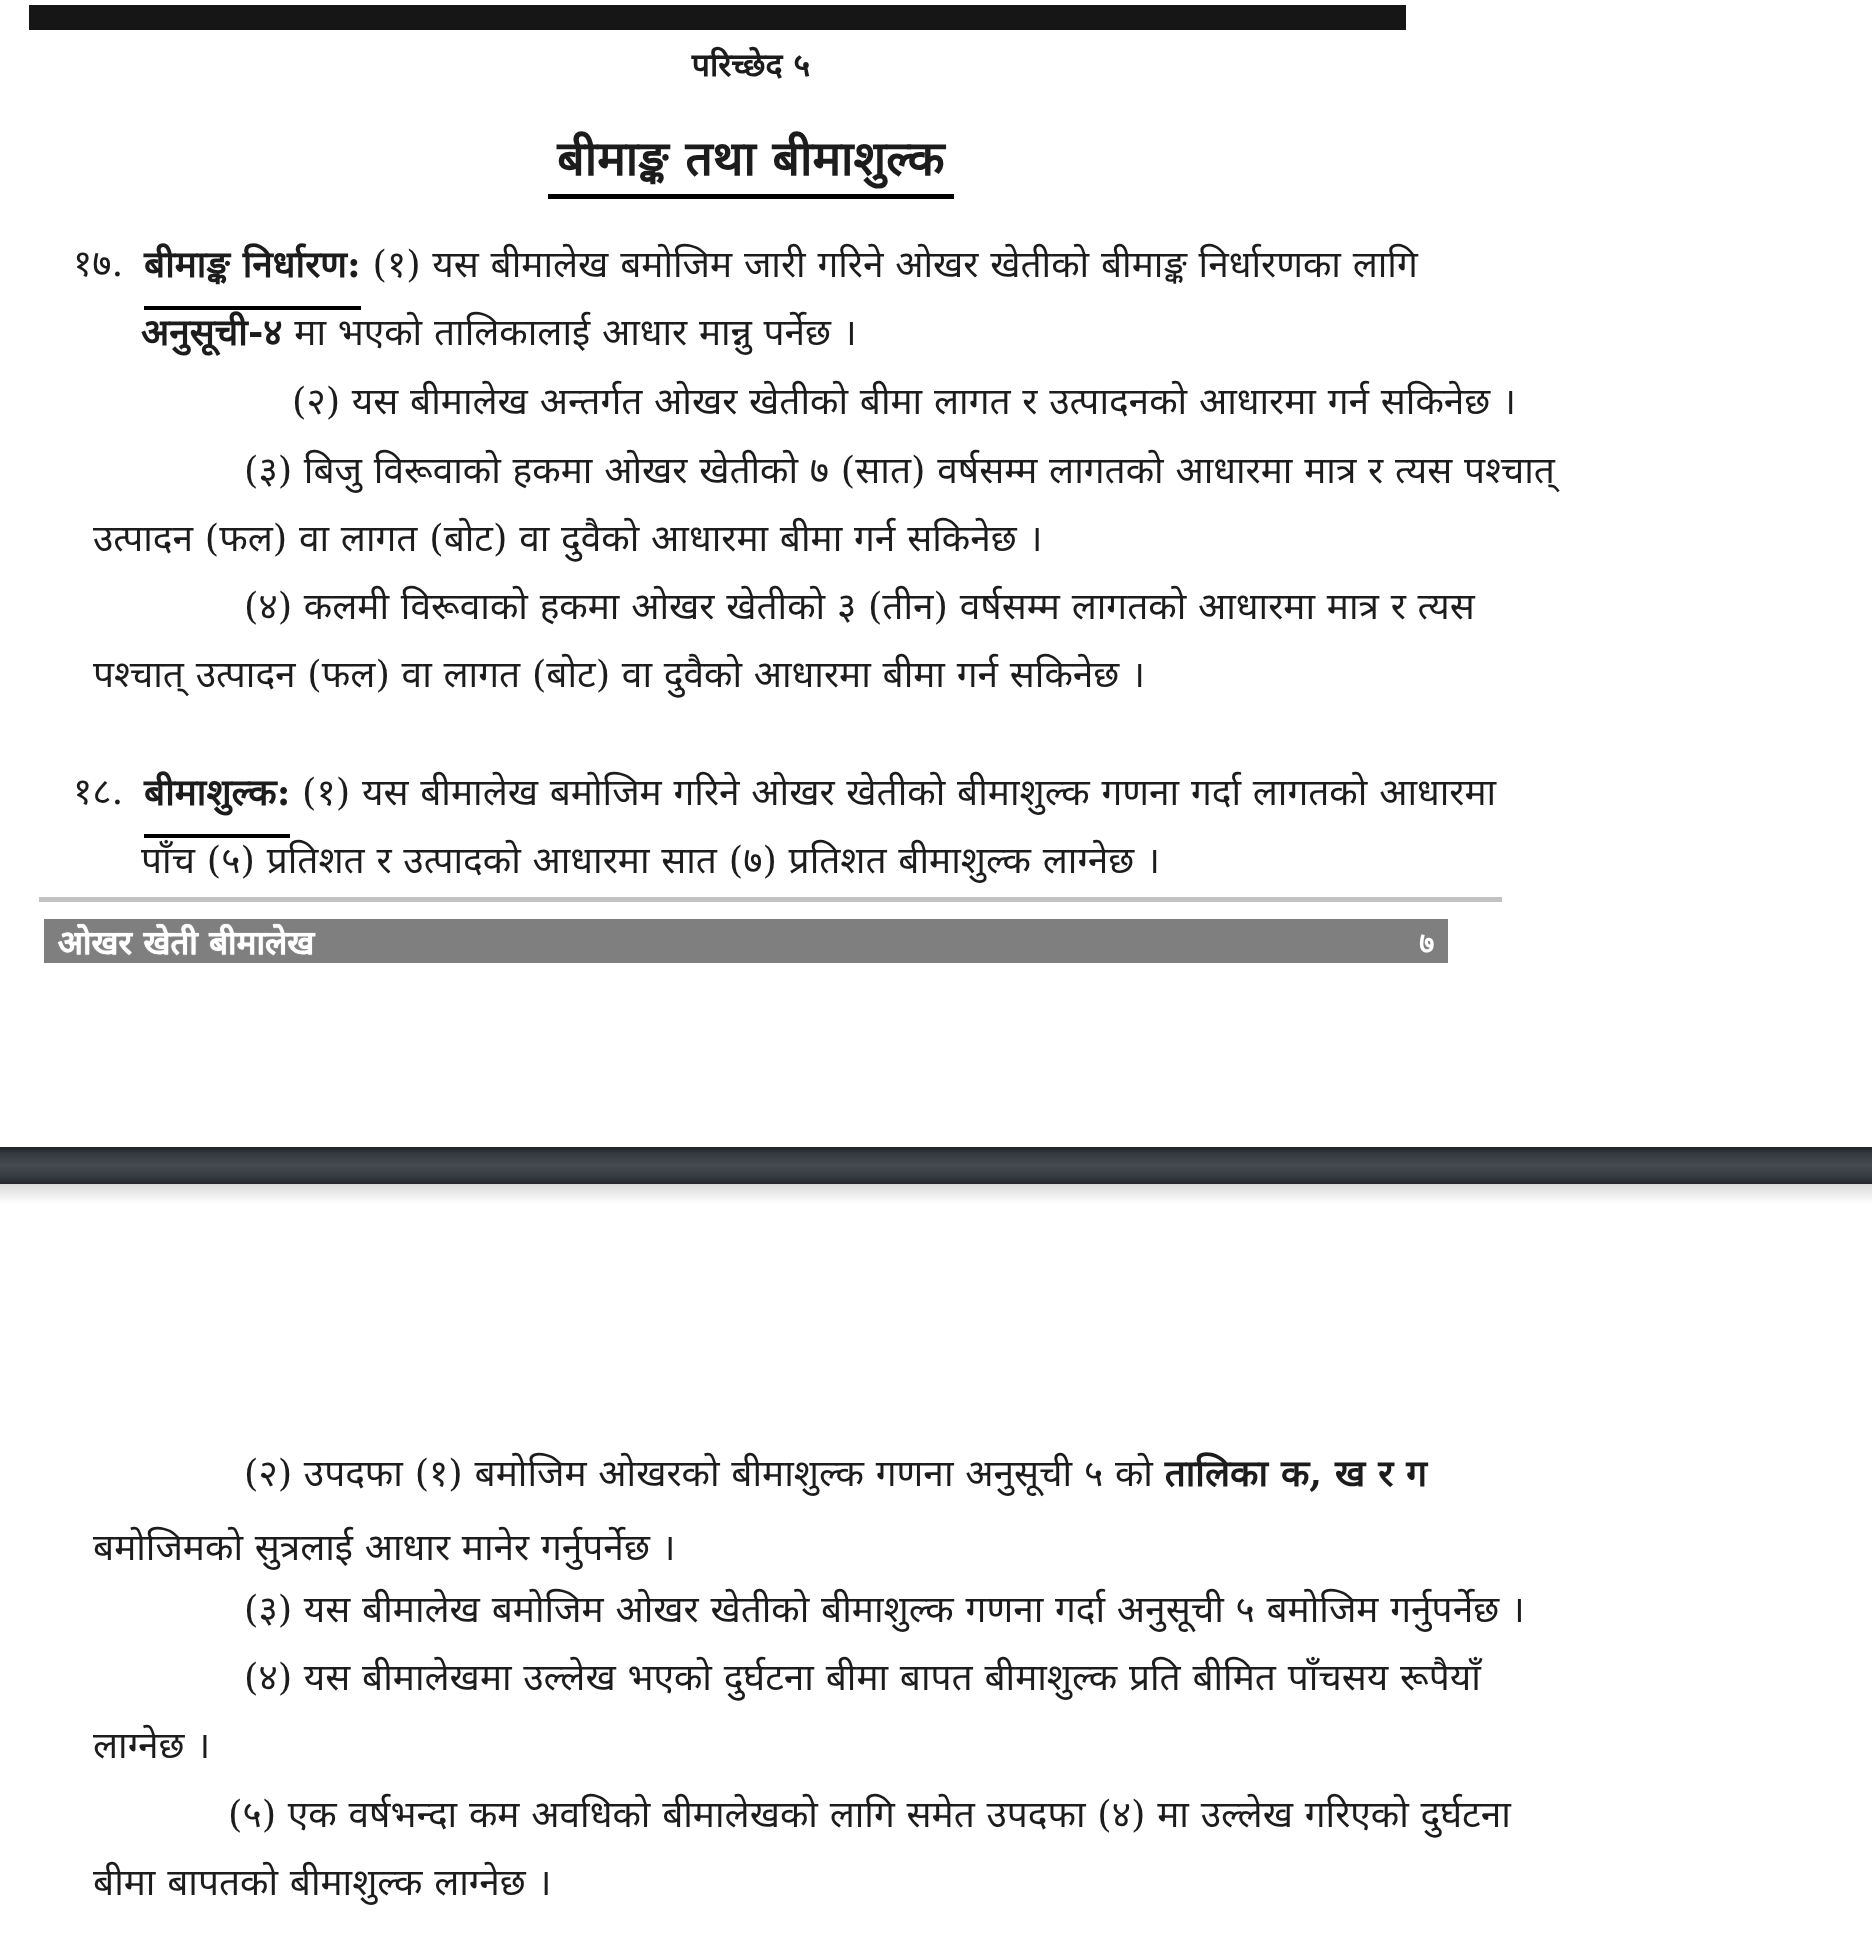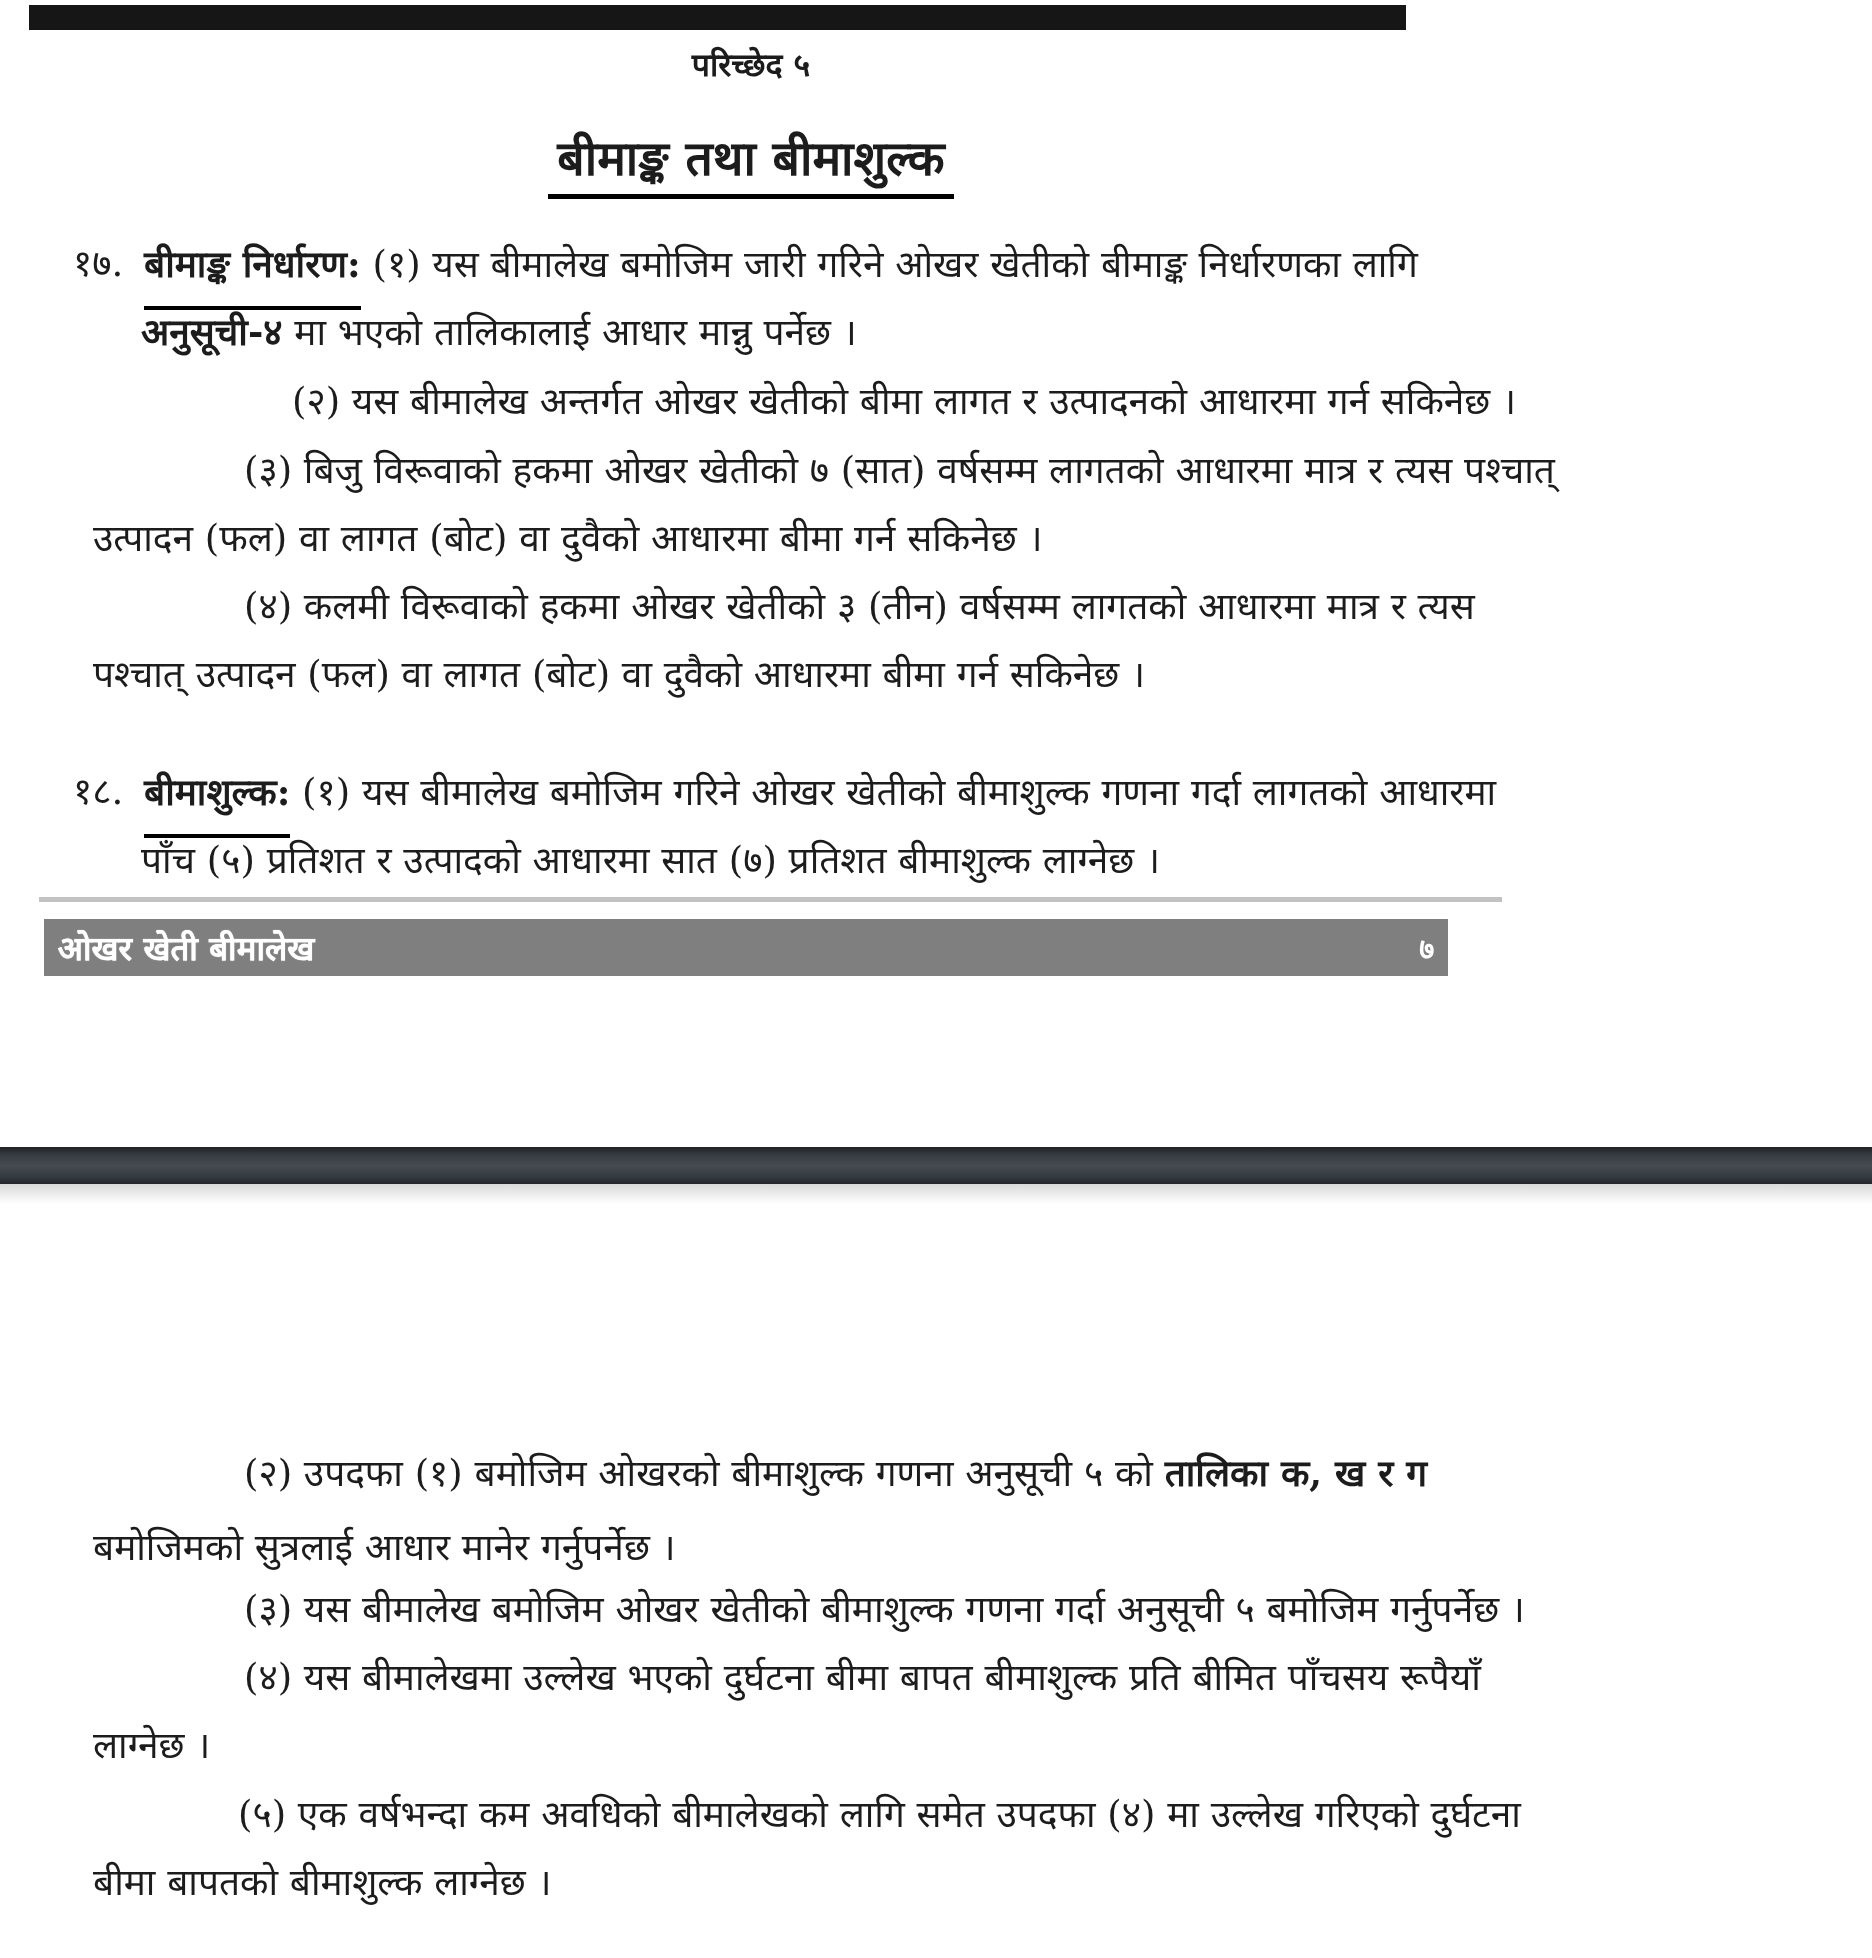--- a/index.html
+++ b/index.html
@@ -61,7 +61,7 @@
     left: 44px;
     top: 919px;
     width: 1404px;
-    height: 57px;
+    height: 44px;
     background: #7f7f7f;
     display: flex;
     align-items: center;

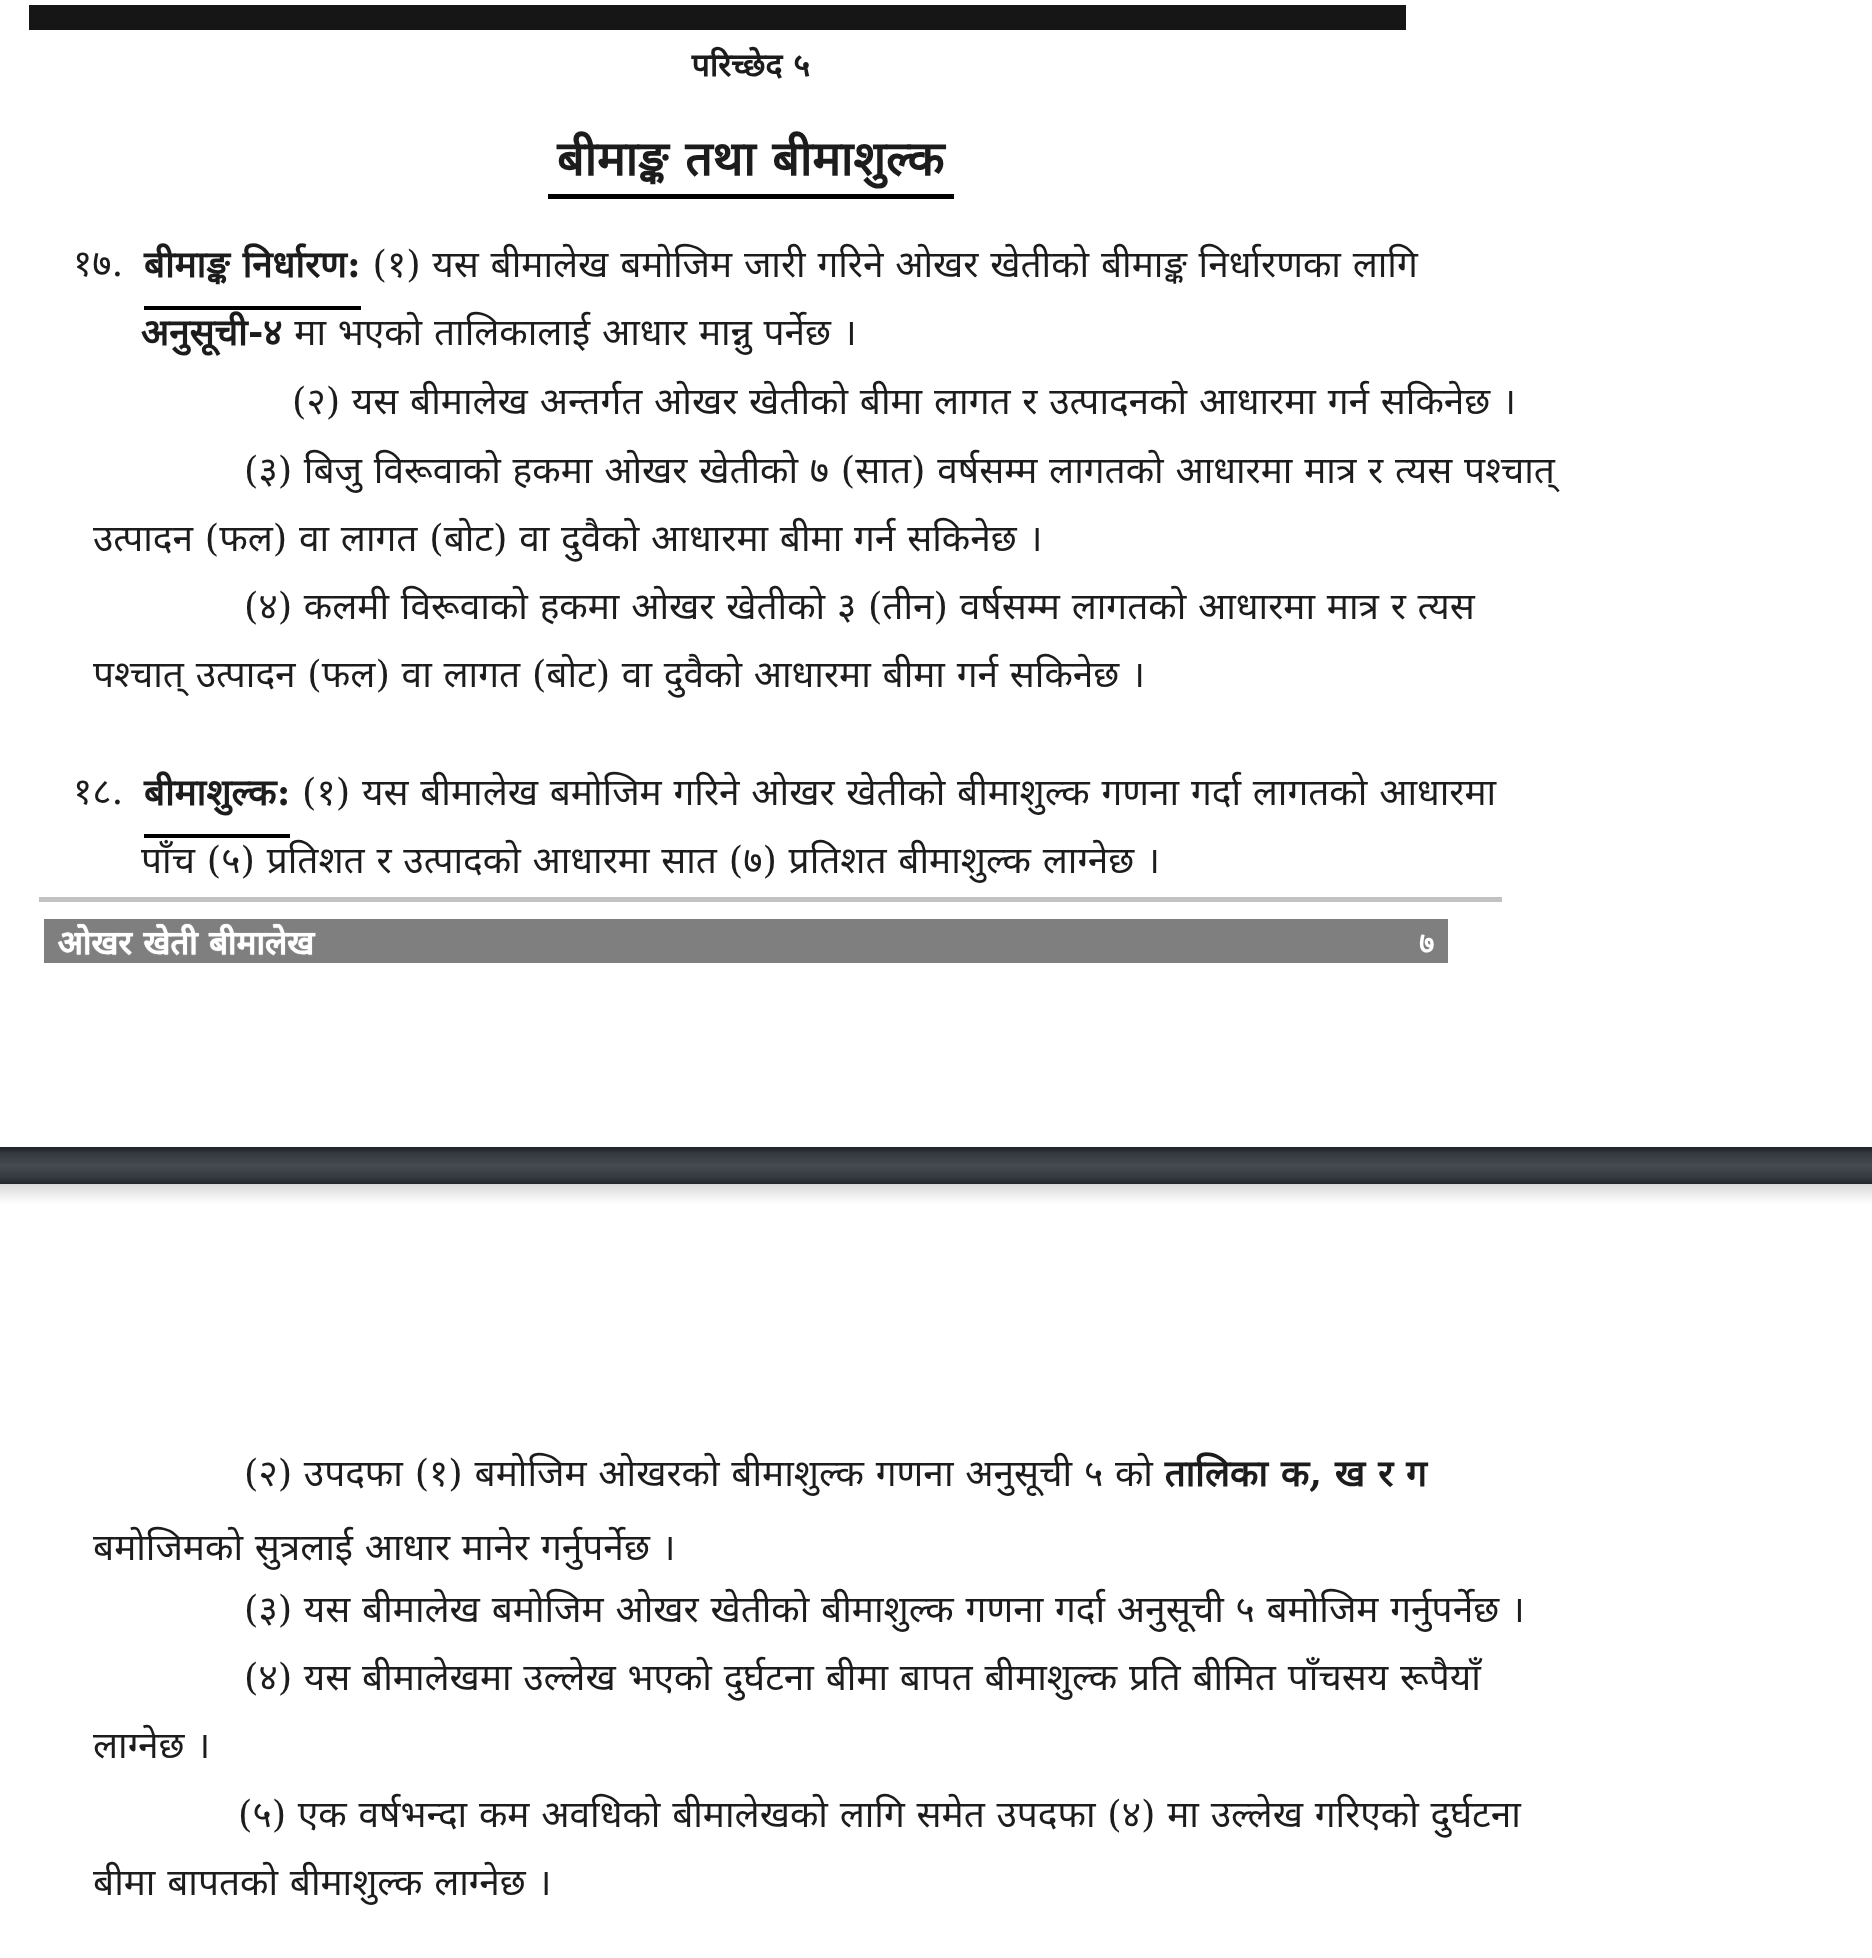--- a/index.html
+++ b/index.html
@@ -144,7 +144,7 @@
 <div class="line" style="top:1586px; left:244px;">(३) यस बीमालेख बमोजिम ओखर खेतीको बीमाशुल्क गणना गर्दा अनुसूची ५ बमोजिम गर्नुपर्नेछ ।</div>
 <div class="line" style="top:1654px; left:244px;">(४) यस बीमालेखमा उल्लेख भएको दुर्घटना बीमा बापत बीमाशुल्क प्रति बीमित पाँचसय रूपैयाँ</div>
 <div class="line" style="top:1722px; left:93px;">लाग्नेछ ।</div>
-<div class="line" style="top:1791px; left:238px;">(५) एक वर्षभन्दा कम अवधिको बीमालेखको लागि समेत उपदफा (४) मा उल्लेख गरिएको दुर्घटना</div>
+<div class="line" style="top:1791px; left:228px;">(५) एक वर्षभन्दा कम अवधिको बीमालेखको लागि समेत उपदफा (४) मा उल्लेख गरिएको दुर्घटना</div>
 <div class="line" style="top:1859px; left:93px;">बीमा बापतको बीमाशुल्क लाग्नेछ ।</div>
 
 

